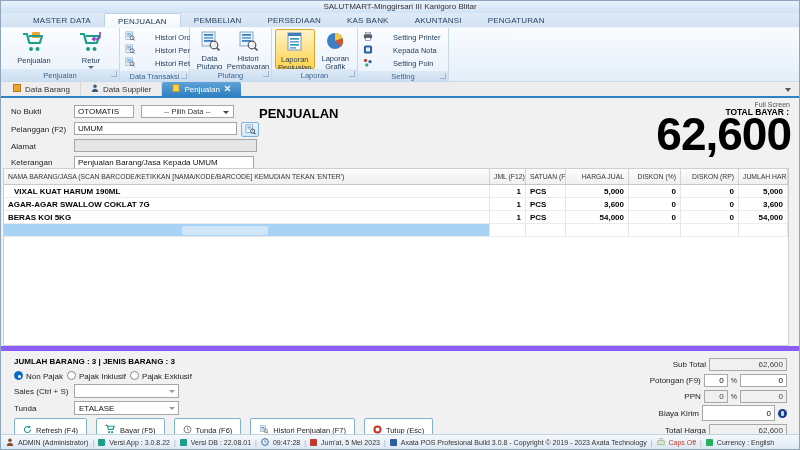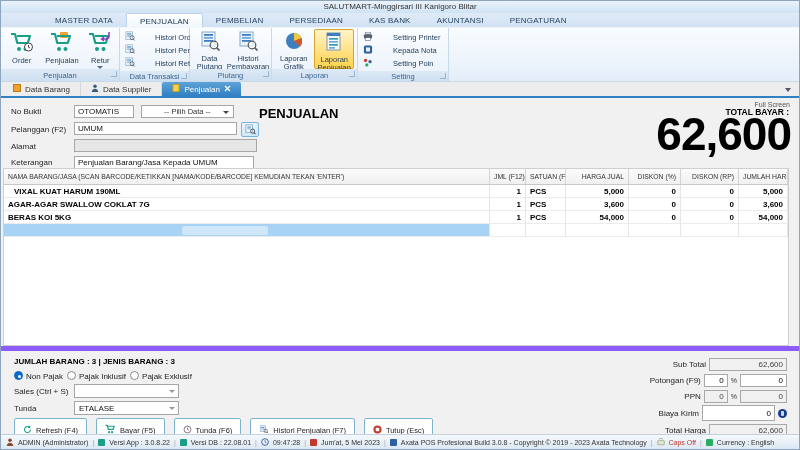--- a/index.html
+++ b/index.html
@@ -12,7 +12,7 @@
 
   
   .rtabs{position:absolute;top:12px;left:0;right:0;height:15px;background:linear-gradient(#dfeaf7,#d2e2f3);
-    display:flex;padding-left:41px;border-bottom:1px solid #eef5fc;}
+    display:flex;padding-left:19px;border-bottom:1px solid #eef5fc;}
   .rtab{font-size:8px;color:#1f3d5c;padding:0 13px;line-height:15px;letter-spacing:.2px;}
   .rtab.active{background:linear-gradient(#ffffff,#f2f7fd);border:1px solid #bcd2e8;border-bottom:none;
     border-radius:2px 2px 0 0;color:#15354f;}

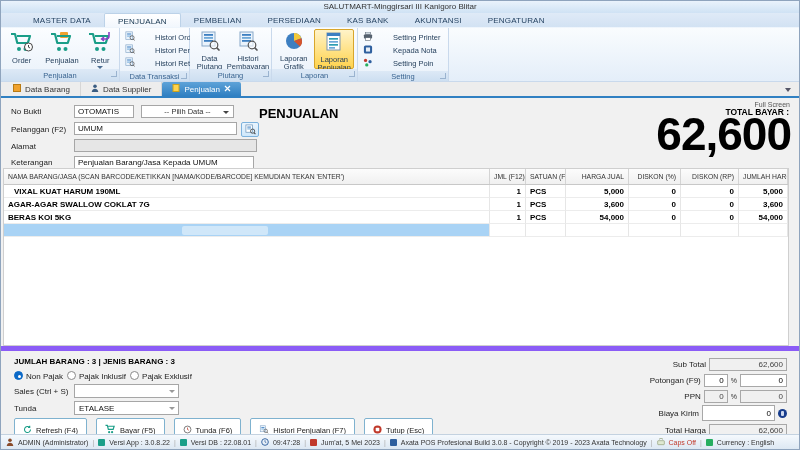--- a/index.html
+++ b/index.html
@@ -120,18 +120,6 @@
 
     <div class="rgroup" style="width:119px">
       <div class="rgroup-content" style="justify-content:space-around">
-        <div class="bigbtn" style="width:38px">
-          <span>
-            <svg width="24" height="22" viewBox="0 0 24 22">
-                <path d="M1 3h4l2.3 9h10.5L20 5H7" fill="none" stroke="#1a9e88" stroke-width="2.2" stroke-linejoin="round"></path>
-                <circle cx="9" cy="18" r="2" fill="#1a9e88"></circle>
-                <circle cx="15.5" cy="18" r="2" fill="#1a9e88"></circle>
-                <circle cx="18.5" cy="16" r="4" fill="#fff" stroke="#444" stroke-width="1"></circle>
-                <path d="M18.5 14v2.2l1.6.8" stroke="#444" stroke-width="1" fill="none"></path>
-              </svg>
-          </span>
-          <span class="cap">Order</span>
-        </div>
         <div class="bigbtn" style="width:44px">
           <span>
             <svg width="24" height="22" viewBox="0 0 24 22">

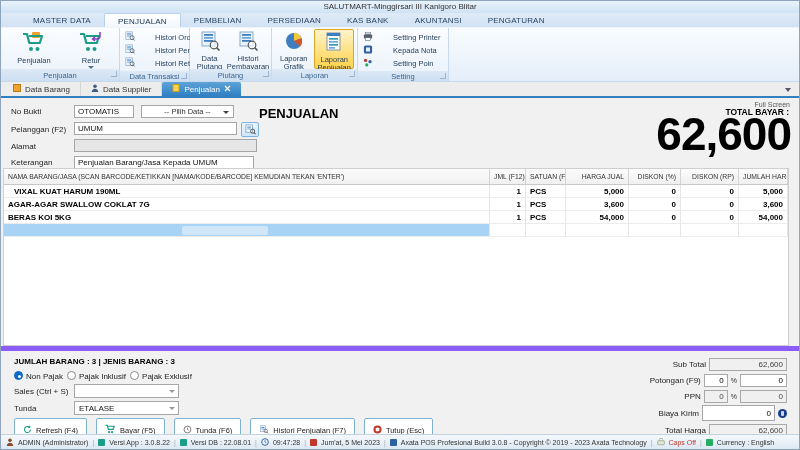--- a/index.html
+++ b/index.html
@@ -224,14 +224,6 @@
 
     <div class="rgroup" style="width:86px">
       <div class="rgroup-content" style="justify-content:space-around">
-        <div class="bigbtn" style="width:38px">
-          <span><svg width="20" height="20" viewBox="0 0 20 20">
-                <circle cx="10" cy="10" r="8" fill="#3d7fc1"></circle>
-                <path d="M10 10 L10 2 A8 8 0 0 1 17.4 7.2 Z" fill="#f3c93a"></path>
-                <path d="M10 10 L17.4 7.2 A8 8 0 0 1 16 15.5 Z" fill="#d6542c"></path>
-              </svg></span>
-          <span class="cap">Laporan Grafik</span>
-        </div>
         <div class="bigbtn selected" style="width:40px">
           <span><svg width="18" height="20" viewBox="0 0 18 20">
                 <rect x="2" y="1" width="13" height="17" fill="#fff" stroke="#7a93ad"></rect>
@@ -242,6 +234,14 @@
                 <rect x="4" y="15" width="6" height="1.7" fill="#6ea8d8"></rect>
               </svg></span>
           <span class="cap">Laporan Penjualan</span>
+        </div>
+        <div class="bigbtn" style="width:38px">
+          <span><svg width="20" height="20" viewBox="0 0 20 20">
+                <circle cx="10" cy="10" r="8" fill="#3d7fc1"></circle>
+                <path d="M10 10 L10 2 A8 8 0 0 1 17.4 7.2 Z" fill="#f3c93a"></path>
+                <path d="M10 10 L17.4 7.2 A8 8 0 0 1 16 15.5 Z" fill="#d6542c"></path>
+              </svg></span>
+          <span class="cap">Laporan Grafik</span>
         </div>
       </div>
       <div class="rgroup-label">

